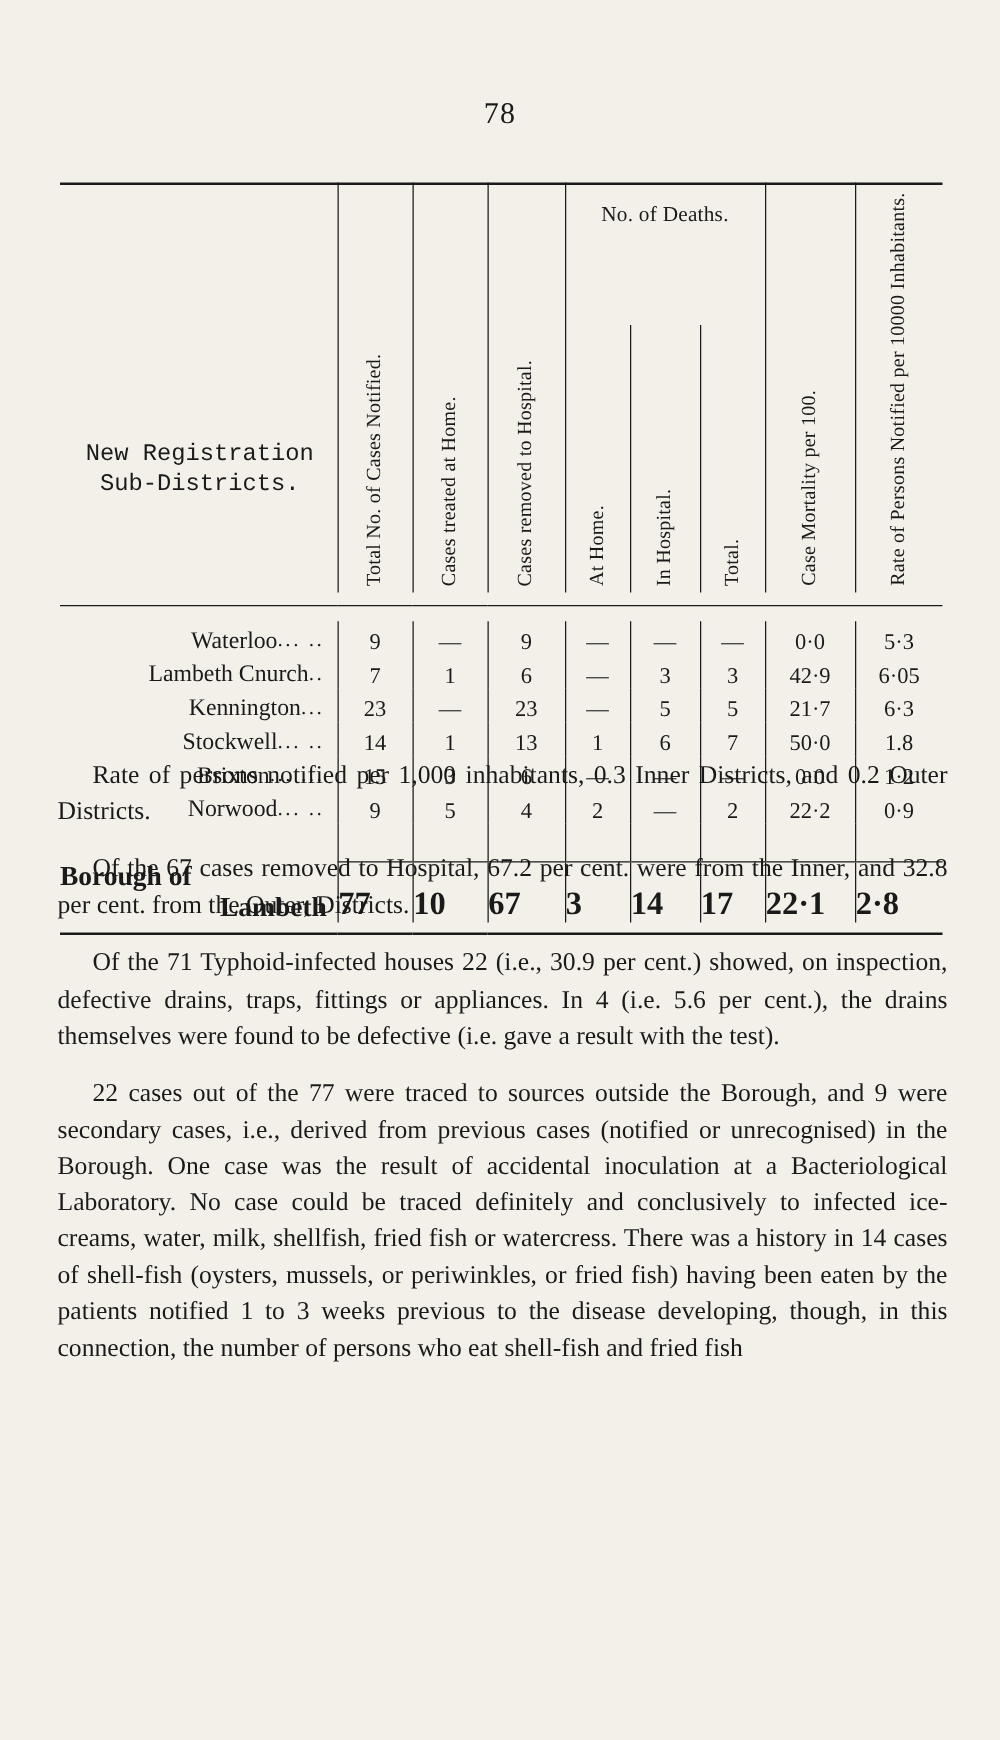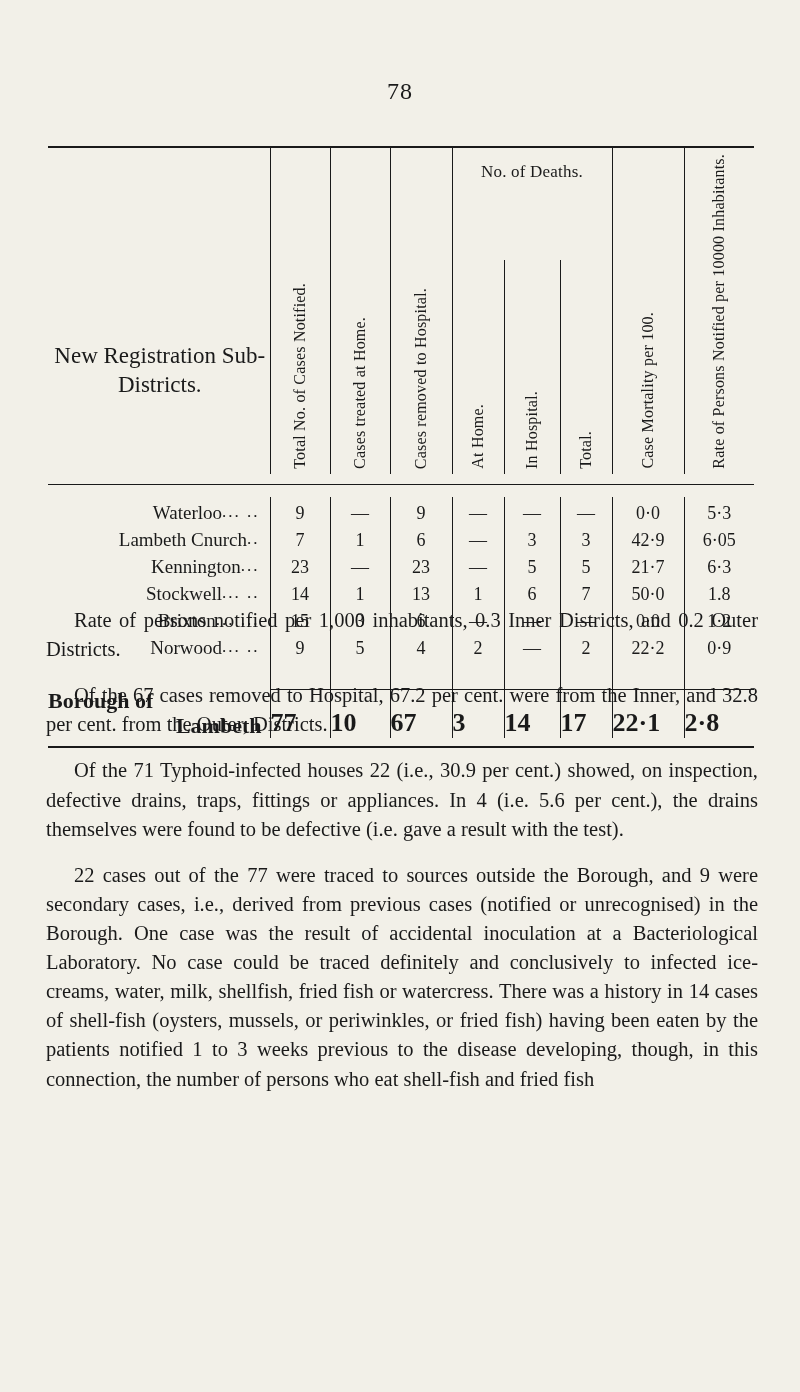--- a/index.html
+++ b/index.html
@@ -75,9 +75,10 @@
     text-align: left;
     padding-left: 2px !important;
     padding-bottom: 74px !important;
-    font-size: 23px;
+    font-size: 19px;
     line-height: 1.25;
     vertical-align: bottom;
+    font-family: Liberation Mono, monospace;
   }
   .deaths-group {
     text-align: center;

